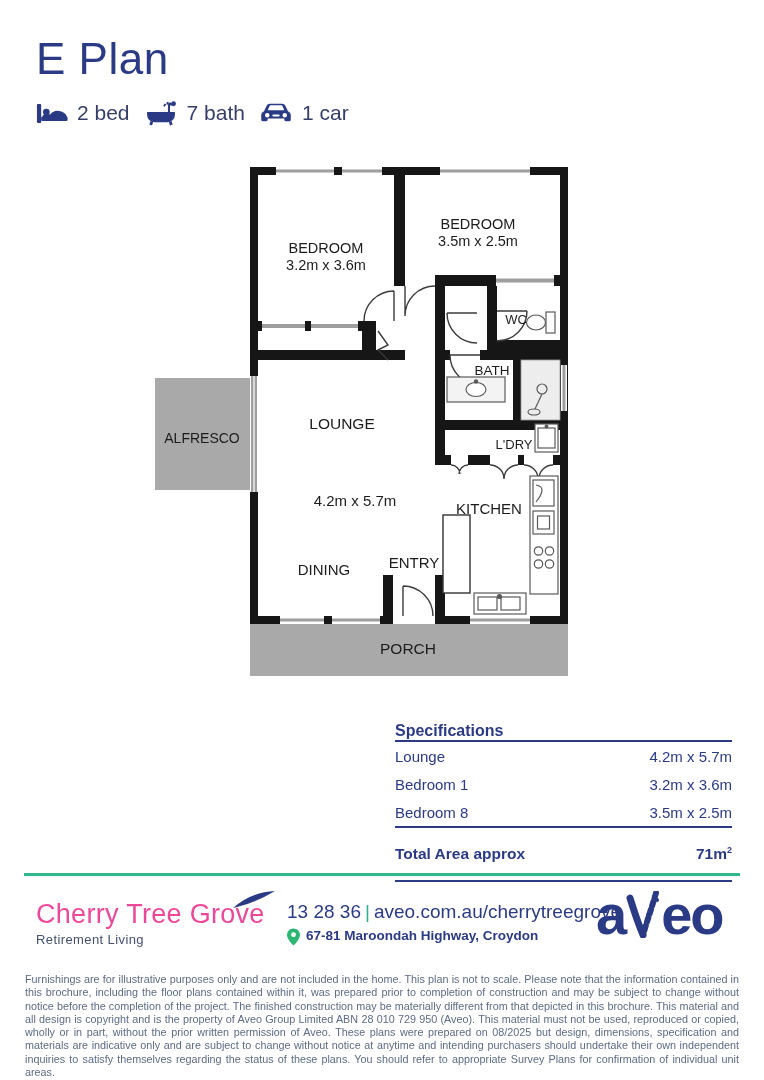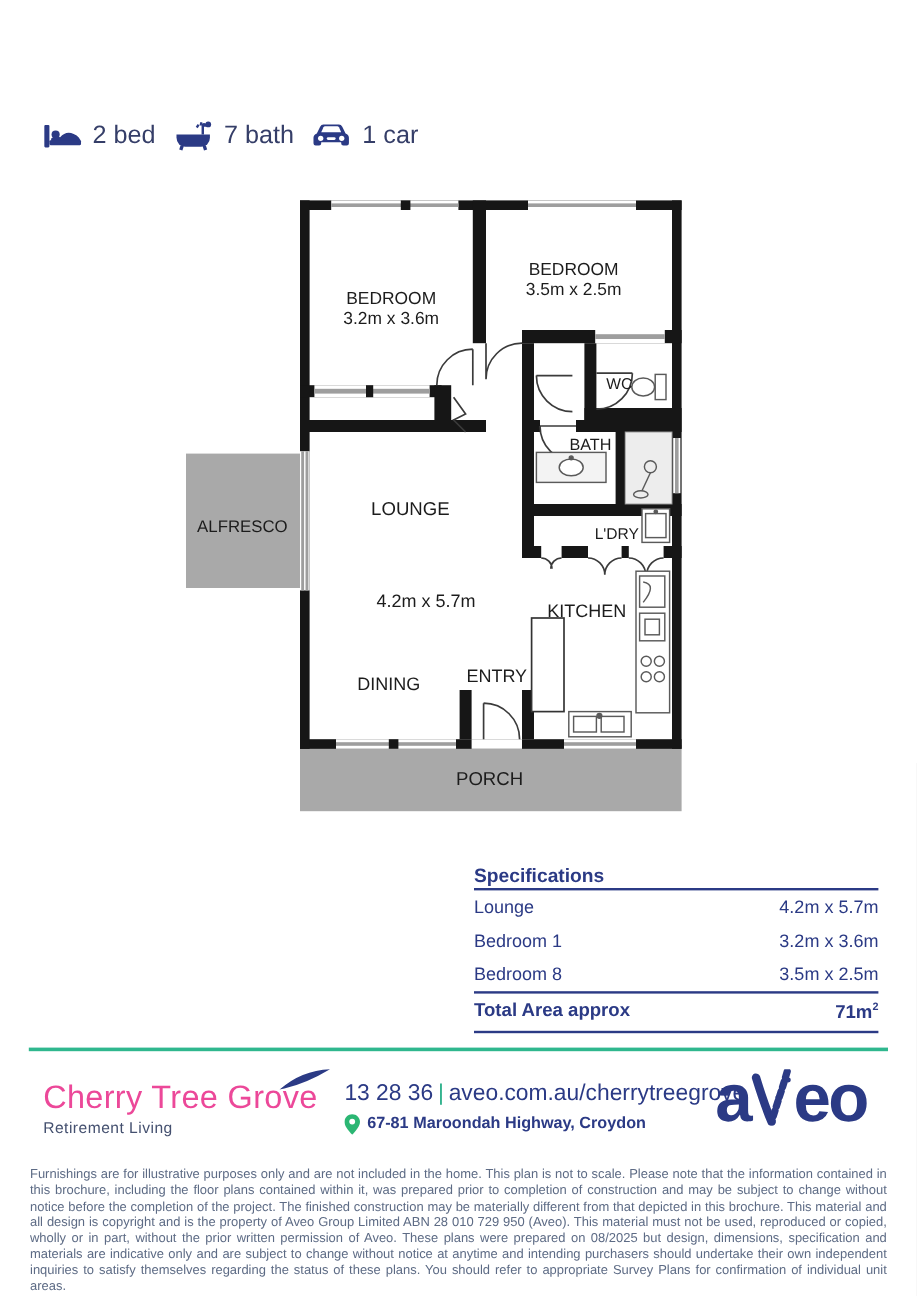--- a/index.html
+++ b/index.html
@@ -49,6 +49,7 @@
 
 <div class="page">
 
+  <div class="abs plan-title">E Plan</div>
 
   <div class="abs features">
     <div class="feature">

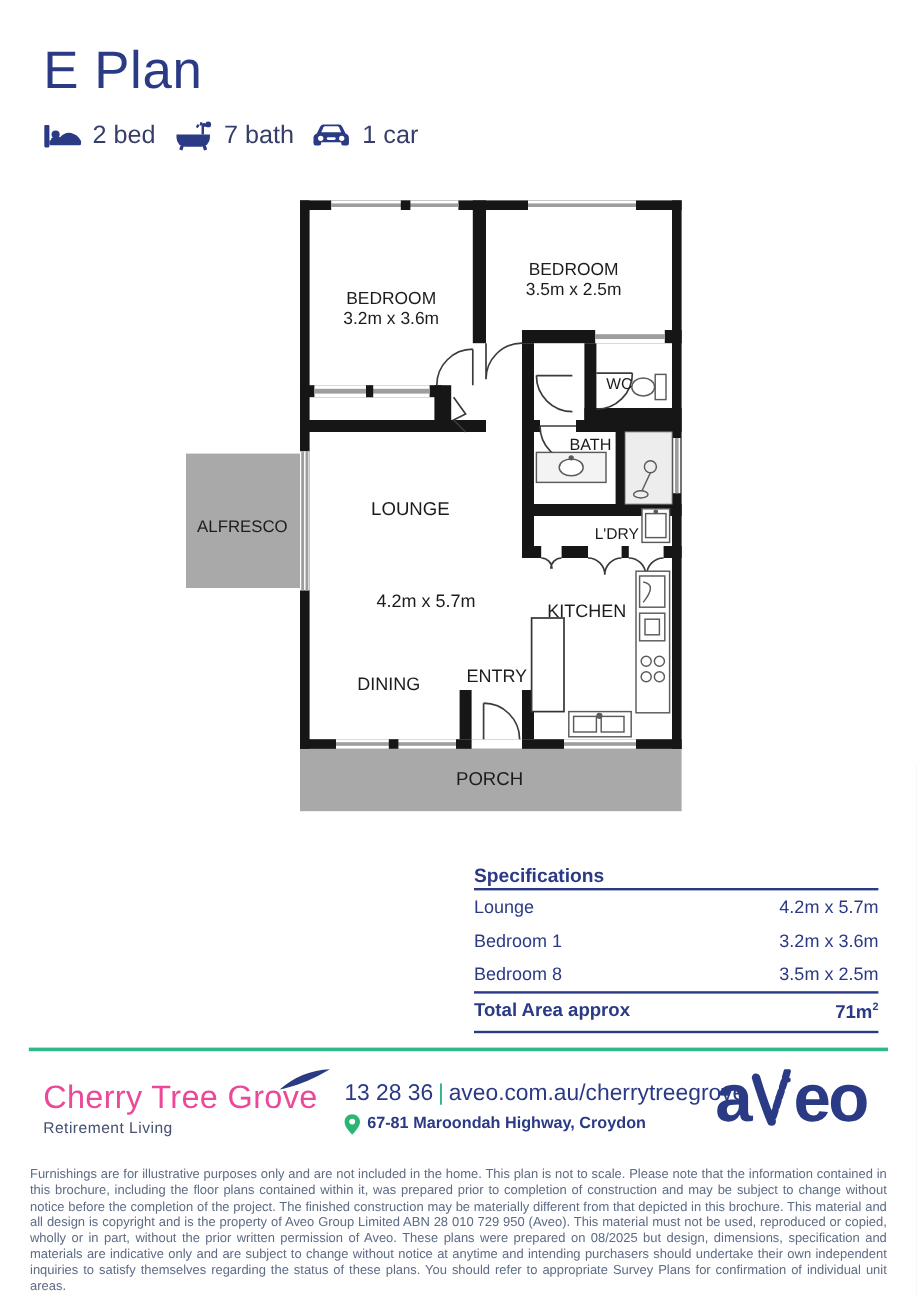--- a/index.html
+++ b/index.html
@@ -24,7 +24,7 @@
   .specs .title{font-size:16px;font-weight:bold;padding-bottom:0;border-bottom:2.5px solid #2b3a85;}
   .specs .row{display:flex;justify-content:space-between;font-size:15px;padding:6px 0 5px 0;}
   .specs .total{display:flex;justify-content:space-between;font-size:15.5px;font-weight:bold;
-                border-top:2.5px solid #2b3a85;border-bottom:2.5px solid #2b3a85;padding:6px 0;text-align:center;}
+                border-top:2.5px solid #2b3a85;border-bottom:2.5px solid #2b3a85;padding:17px 0;text-align:center;}
   .specs sup{font-size:9px;}
 
   

